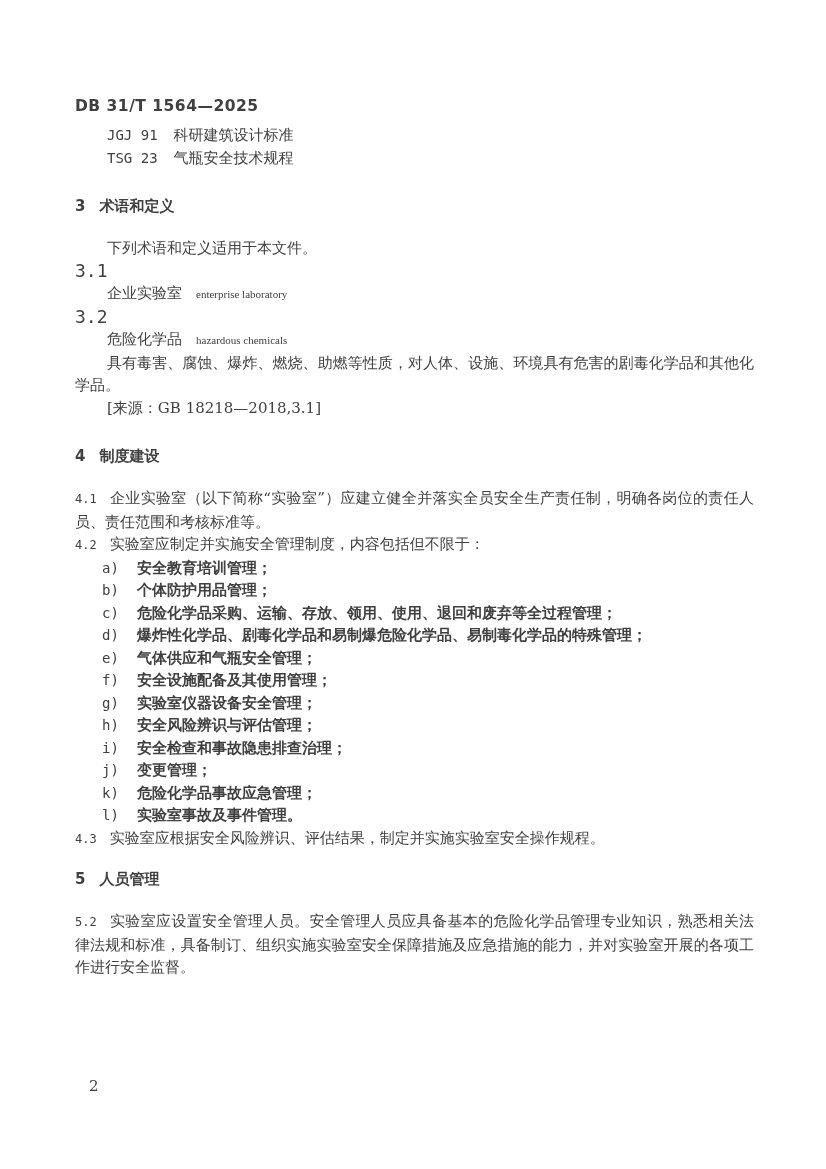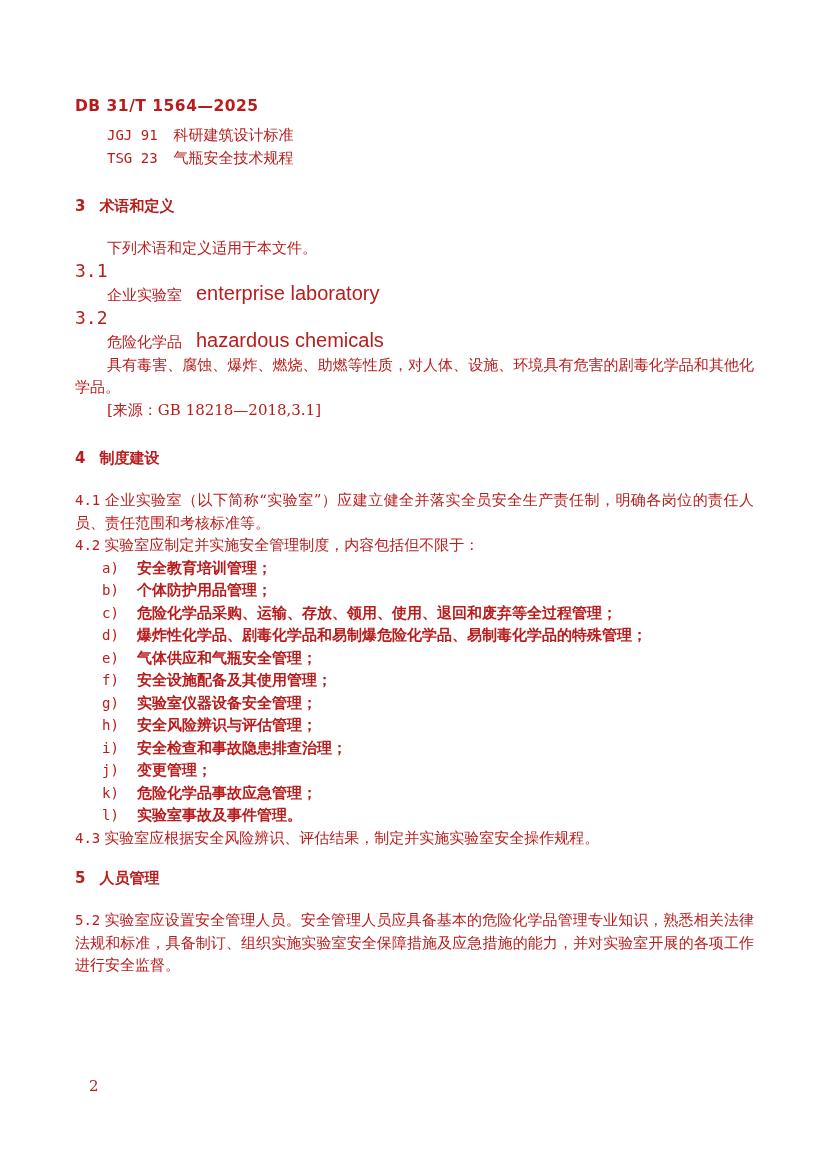--- a/index.html
+++ b/index.html
@@ -12,7 +12,7 @@
     padding: 97px 72px 0 75px;
     position: relative;
     overflow: hidden;
-    color: #b91c1c;
+    color: #404040;
     font-family: "DejaVu Serif", "Liberation Serif", serif;
     font-size: 15px;
     line-height: 22.5px;

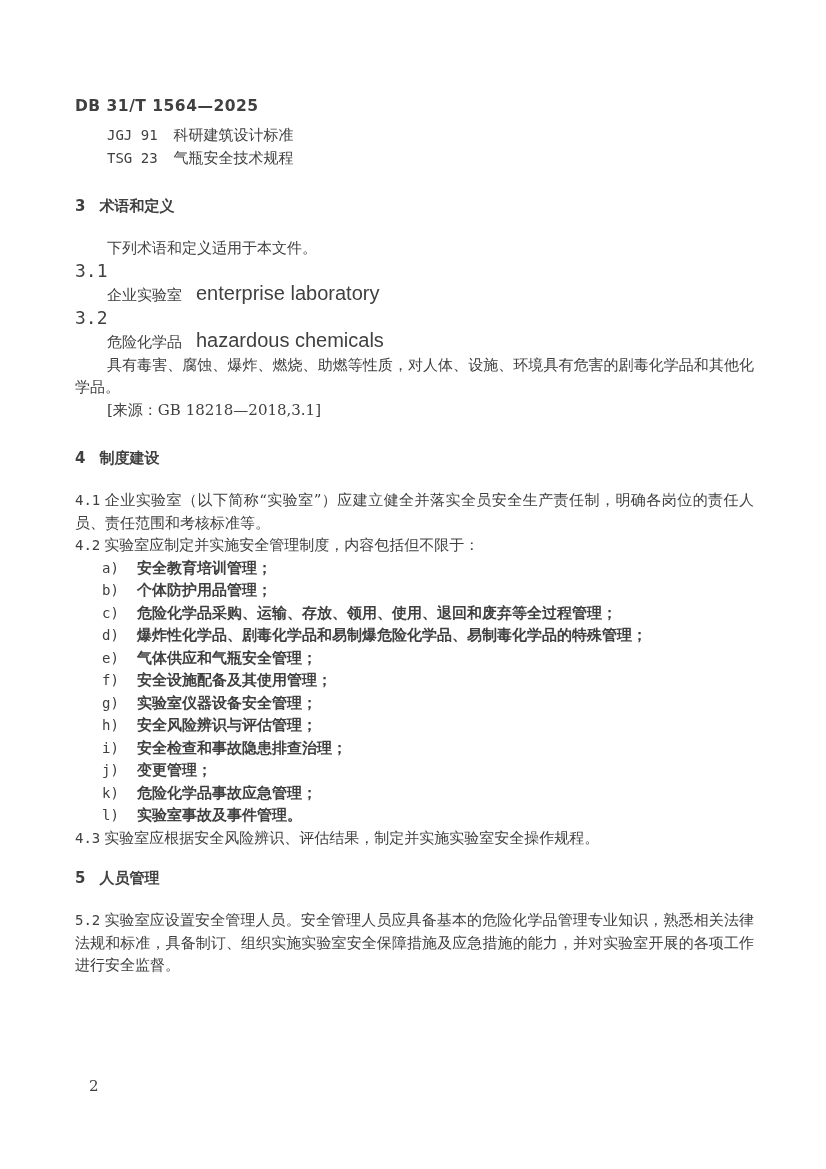--- a/index.html
+++ b/index.html
@@ -53,8 +53,8 @@
     font-weight: 400;
   }
   .term-en {
-    font-family: Liberation Sans, sans-serif;
-    font-size: 20px;
+    font-family: Liberation Serif, serif;
+    font-size: 11px;
     margin-left: 14px;
   }
   .clause .cnum {

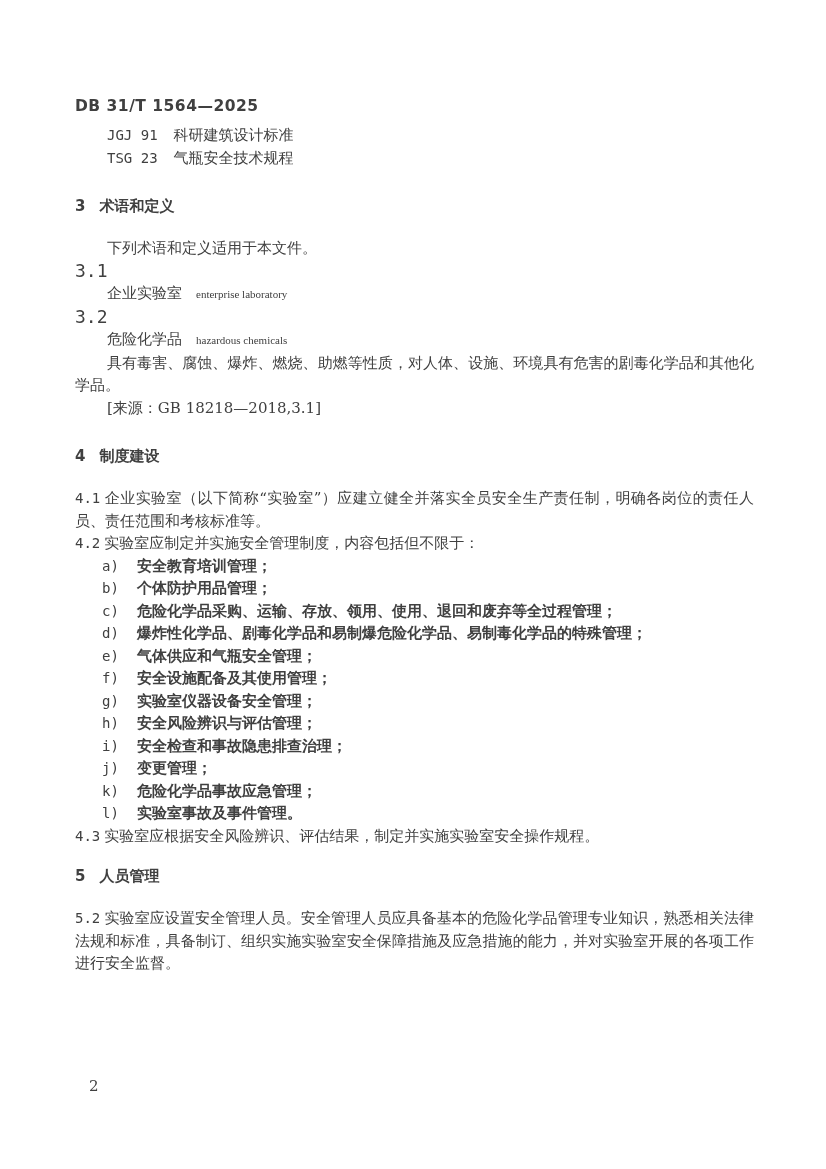--- a/index.html
+++ b/index.html
@@ -59,8 +59,8 @@
   }
   .clause .cnum {
     font-family: "DejaVu Sans Mono", "Liberation Mono", monospace;
-    font-size: 14px;
-    margin-right: 4px;
+    font-size: 12px;
+    margin-right: 13px;
   }
   .list { margin-left: 27px; }
   .li { display: flex; }

